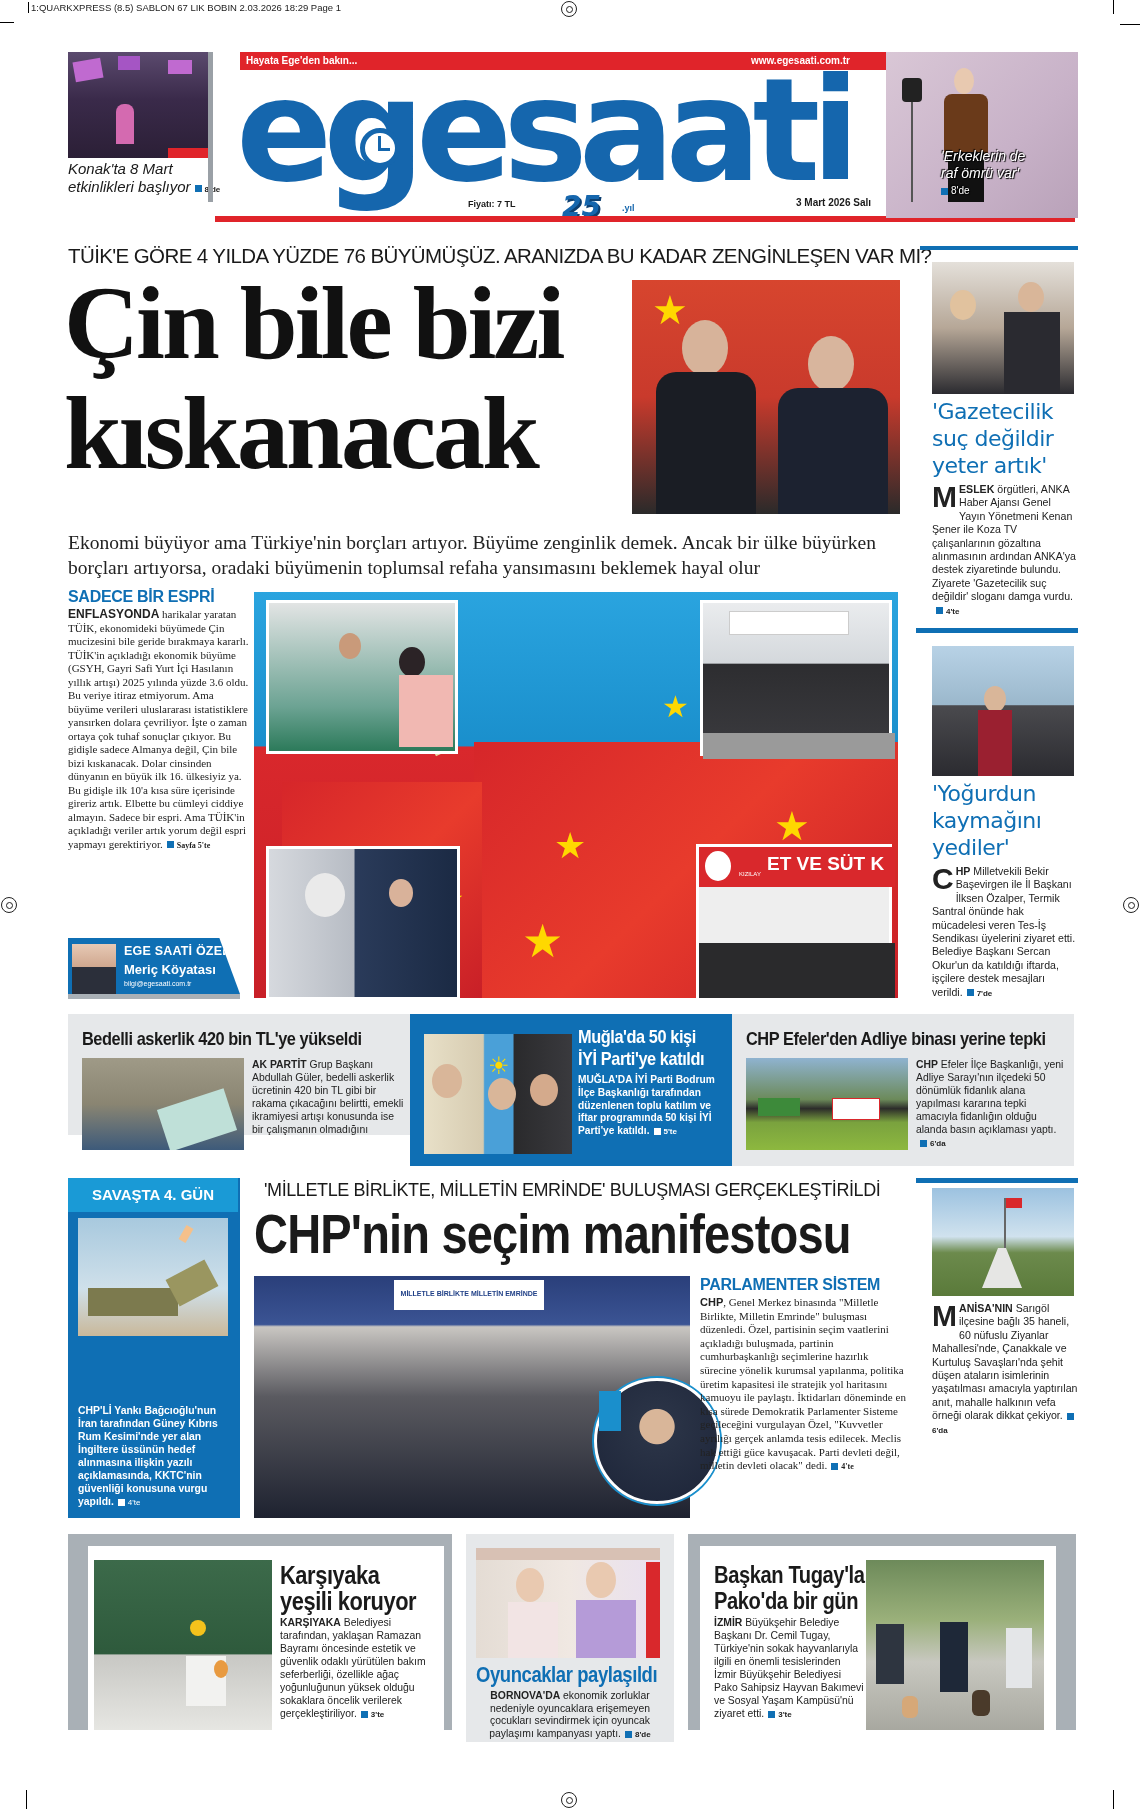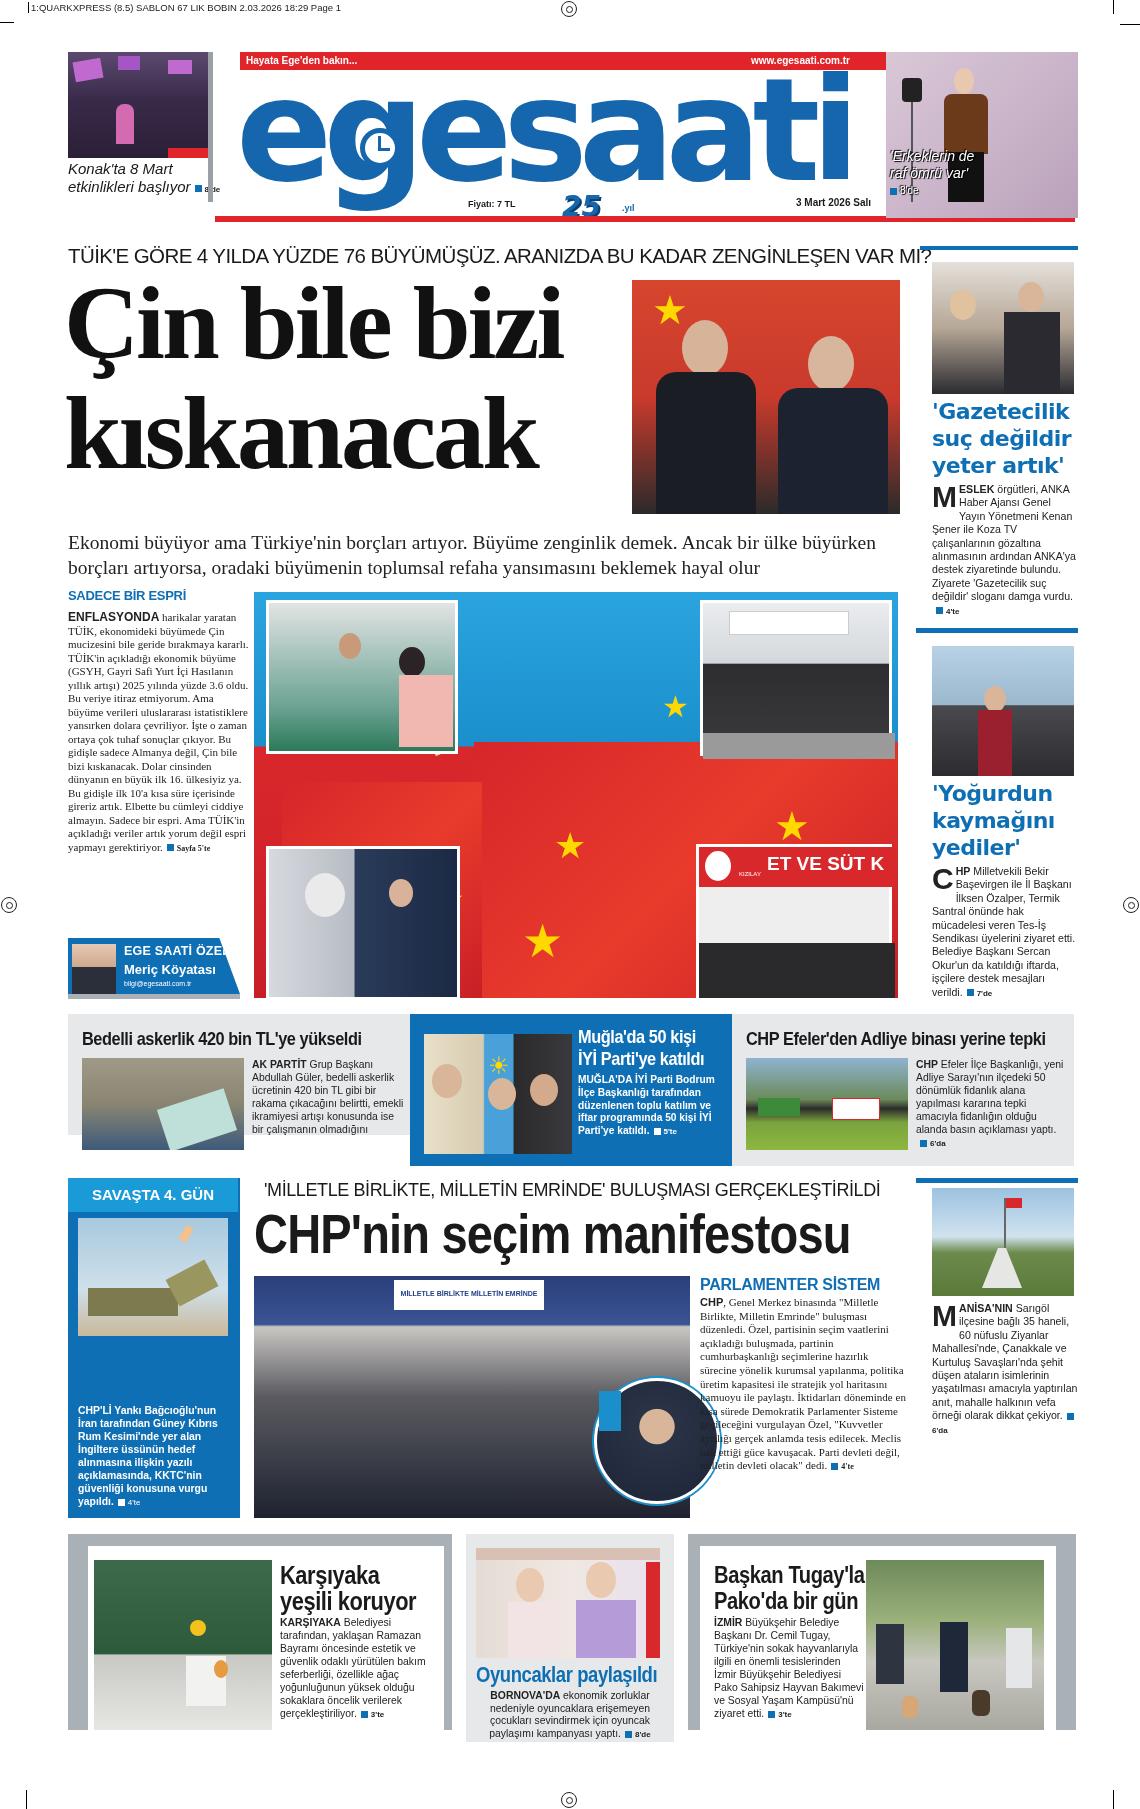--- a/index.html
+++ b/index.html
@@ -81,7 +81,7 @@
   <div class="abs" style="left:58px;top:42px;width:44px;height:60px;background:#6a3a1a;border-radius:8px 8px 0 0"></div>
   <div class="abs" style="left:62px;top:100px;width:36px;height:50px;background:#111"></div>
 </div>
-<div class="abs" style="left:890px;top:148px;font-style:italic;font-size:14px;line-height:17px;color:#fff;text-shadow:1px 1px 1px #000,-1px -1px 1px #000">
+<div class="abs" style="left:941px;top:148px;font-style:italic;font-size:14px;line-height:17px;color:#fff;text-shadow:1px 1px 1px #000,-1px -1px 1px #000">
   <div>'Erkeklerin de</div>
   <div>raf ömrü var'</div>
   <div style="font-size:10px;font-style:normal"><span class="tiny-sq" style="margin-left:0"></span><span>8'de</span></div>

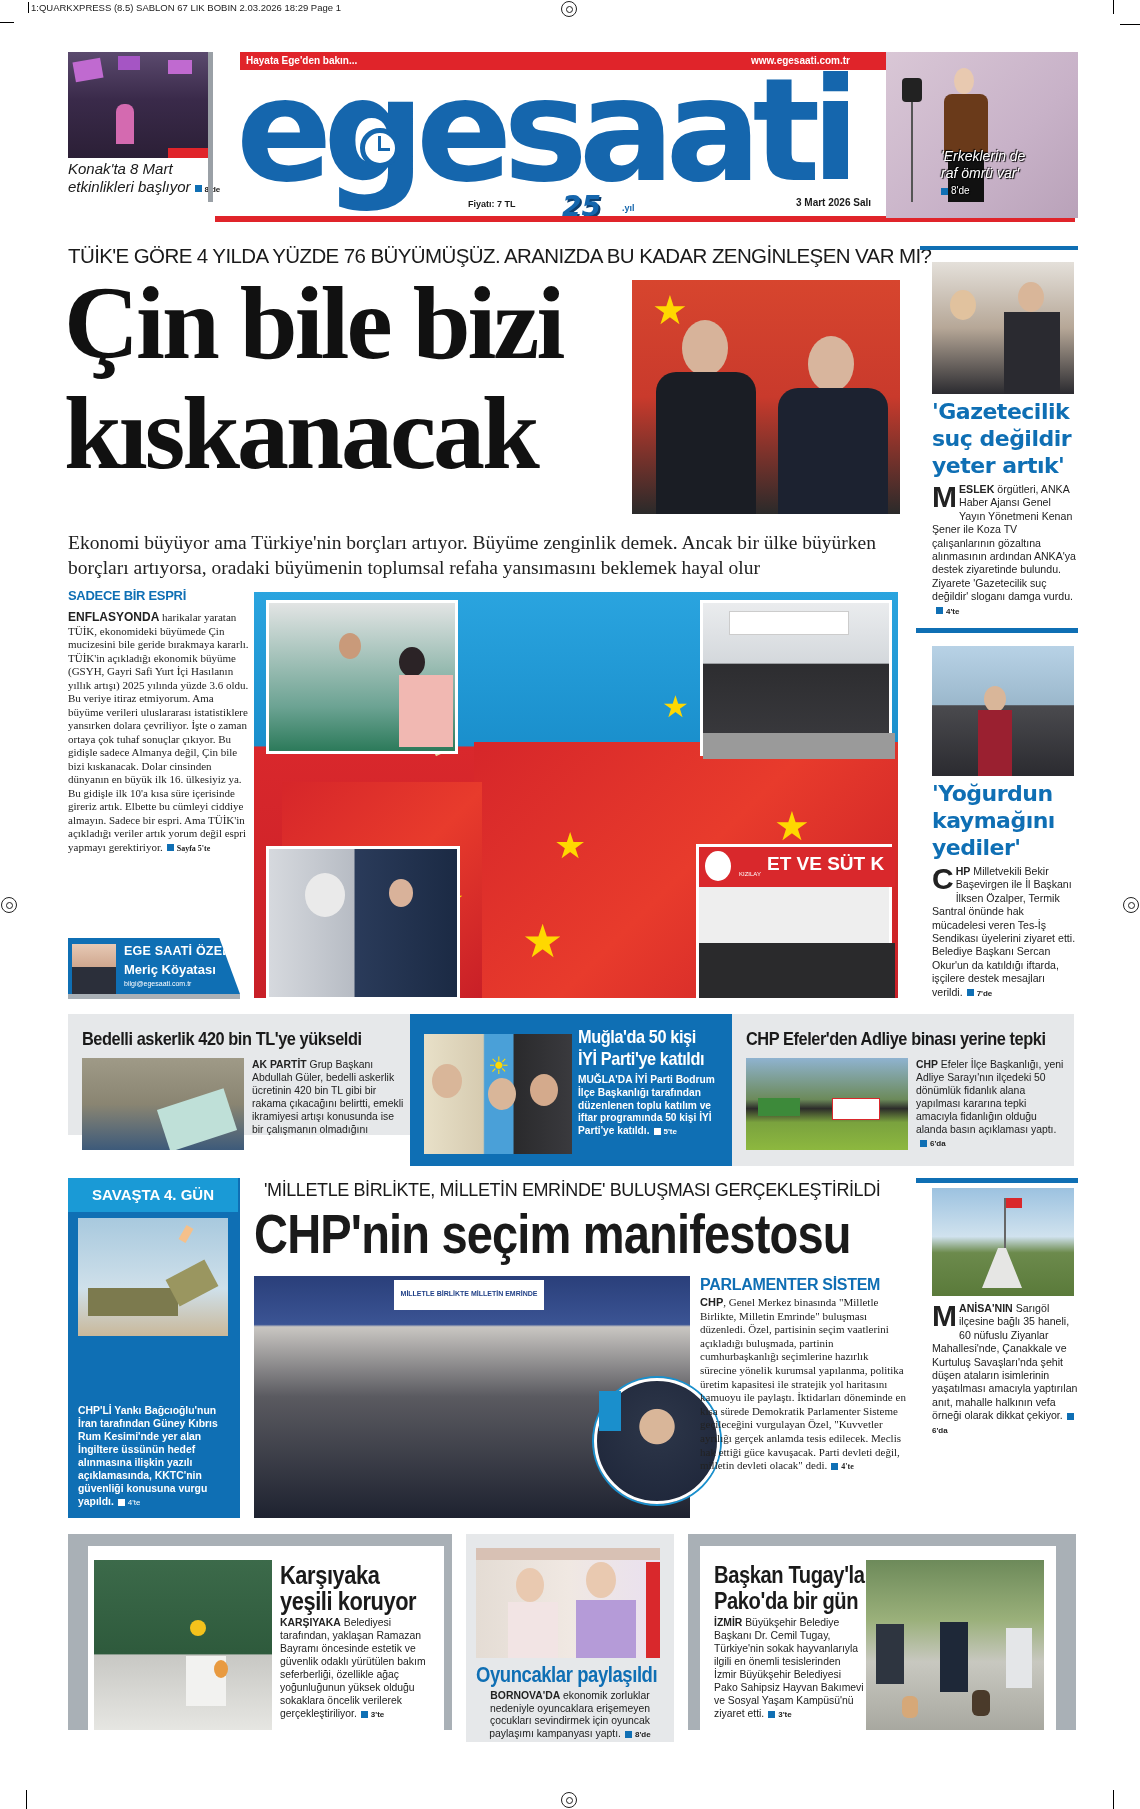--- a/index.html
+++ b/index.html
@@ -28,7 +28,7 @@
 .drop{float:left;font-size:30px;line-height:26px;font-weight:bold;margin-right:2px;margin-top:1px}
 .body-sans{font-size:10.6px;line-height:13.4px;color:#222}
 .body-serif{font-family:"Liberation Serif",serif;font-size:11.3px;line-height:13.6px;color:#222}
-.side-head{font-family:"DejaVu Sans",sans-serif;font-weight:bold;color:#0f6fb4;font-size:22px;line-height:27px;letter-spacing:-0.5px}
+.side-head{font-family:"DejaVu Sans",sans-serif;font-weight:normal;color:#0f6fb4;font-size:22px;line-height:27px;letter-spacing:-0.5px}
 .flag{background:linear-gradient(135deg,#d6262a 0%,#e83b2c 50%,#c81f27 100%)}
 .star{color:#ffd800;position:absolute;line-height:1}
 </style>

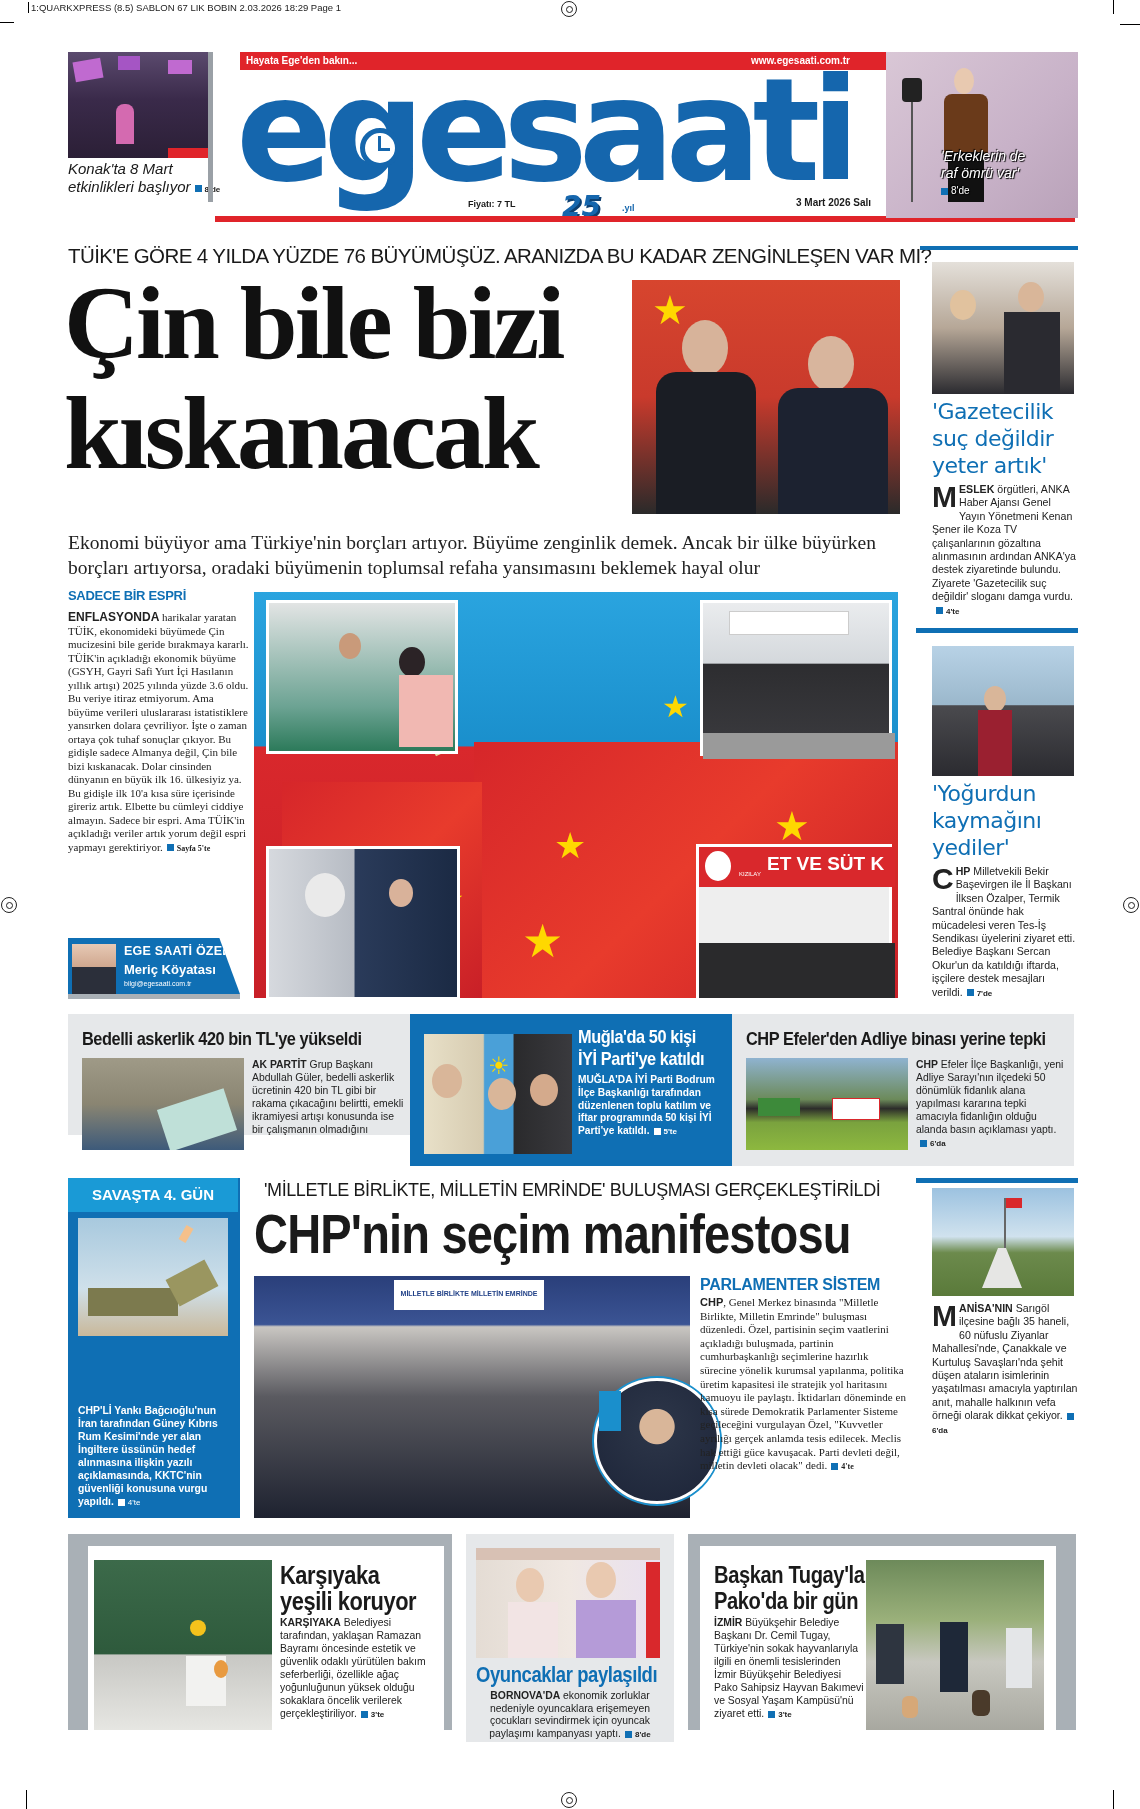--- a/index.html
+++ b/index.html
@@ -102,7 +102,7 @@
 <div class="abs serif" style="left:68px;top:530px;width:840px;font-size:19.5px;line-height:25px;color:#222">Ekonomi büyüyor ama Türkiye'nin borçları artıyor. Büyüme zenginlik demek. Ancak bir ülke büyürken borçları artıyorsa, oradaki büyümenin toplumsal refaha yansımasını beklemek hayal olur</div>
 
 <div class="abs" style="left:68px;top:588px;width:182px">
-  <div style="font-weight:bold;color:#0f6fb4;font-size:13px;letter-spacing:-0.3px;margin-bottom:8px">SADECE BİR ESPRİ</div>
+  <div style="font-weight:bold;color:#0f6fb4;font-size:16px;letter-spacing:-0.3px;margin-bottom:2px">SADECE BİR ESPRİ</div>
   <div class="body-serif" style="font-size:11px;line-height:13.5px"><b style="font-family:'Liberation Sans',sans-serif;font-size:12px">ENFLASYONDA</b><span> harikalar yaratan TÜİK, ekonomideki büyümede Çin mucizesini bile geride bırakmaya kararlı. TÜİK'in açıkladığı ekonomik büyüme (GSYH, Gayri Safi Yurt İçi Hasılanın yıllık artışı) 2025 yılında yüzde 3.6 oldu. Bu veriye itiraz etmiyorum. Ama büyüme verileri uluslararası istatistiklere yansırken dolara çevriliyor. İşte o zaman ortaya çok tuhaf sonuçlar çıkıyor. Bu gidişle sadece Almanya değil, Çin bile bizi kıskanacak. Dolar cinsinden dünyanın en büyük ilk 16. ülkesiyiz ya. Bu gidişle ilk 10'a kısa süre içerisinde gireriz artık. Elbette bu cümleyi ciddiye almayın. Sadece bir espri. Ama TÜİK'in açıkladığı veriler artık yorum değil espri yapmayı gerektiriyor.</span><span class="tiny-sq"></span><span class="ref">Sayfa 5'te</span></div>
 </div>
 <div class="abs" style="left:68px;top:938px;width:172px;height:56px;background:#0f6fb4;clip-path:polygon(0 0,88% 0,100% 100%,0 100%)">

